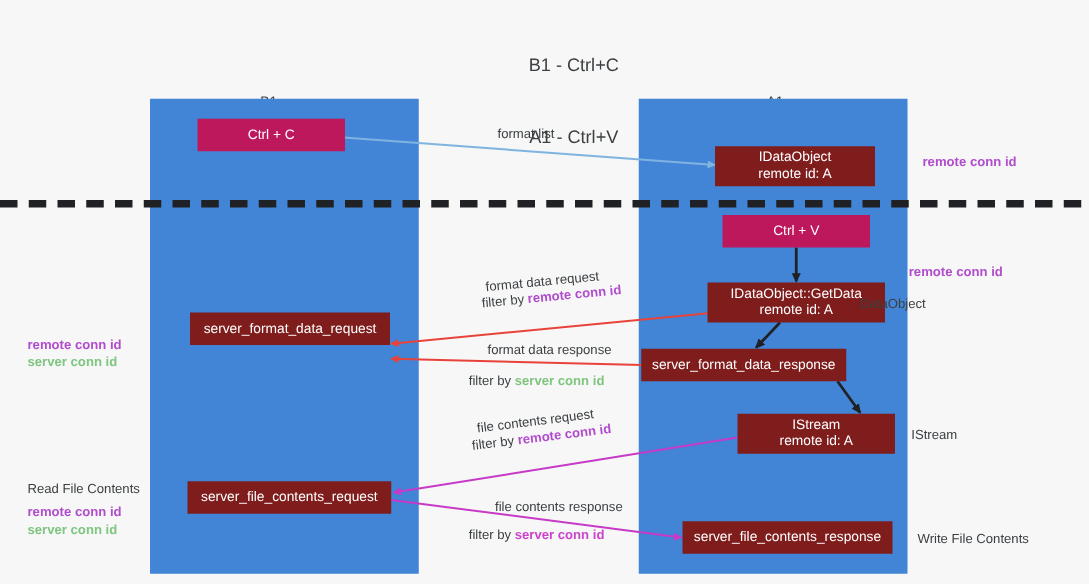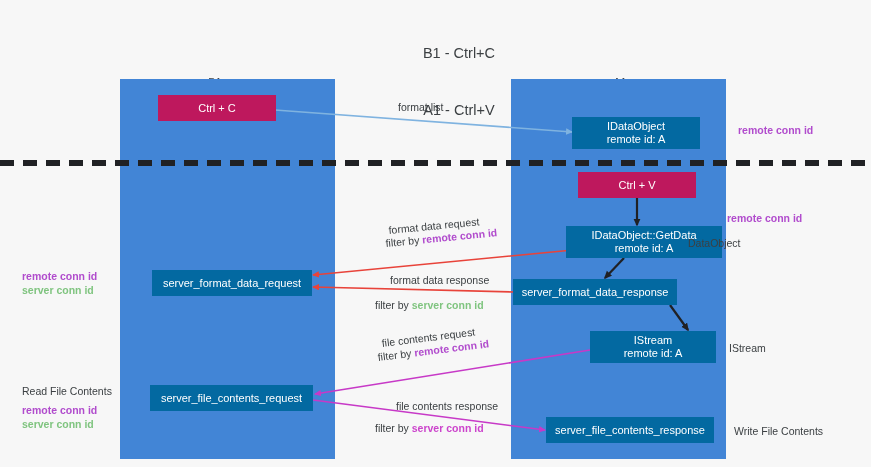--- a/index.html
+++ b/index.html
@@ -68,7 +68,7 @@
     white-space: nowrap;
   }
   .node.green { background: #be185d; }
-  .node.orange { background: #0369a1; }
+  .node.orange { background: #7f1d1d; }
   .node .l2 { font-size: 11px; }
 
   

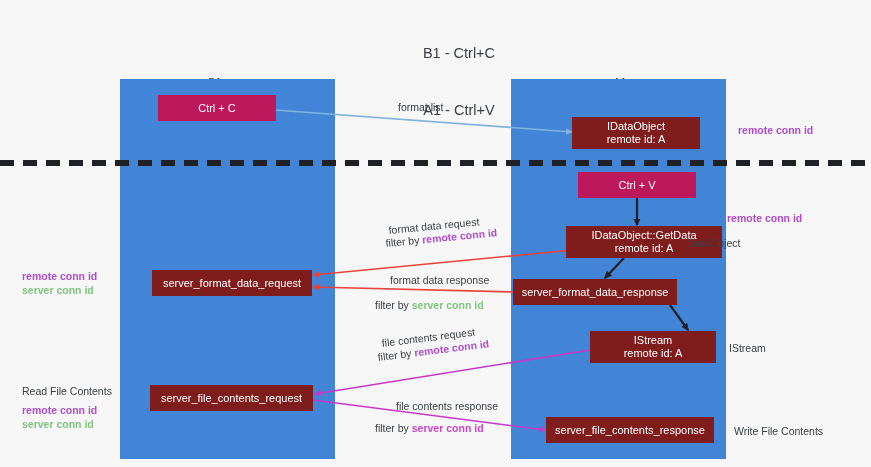--- a/index.html
+++ b/index.html
@@ -173,7 +173,7 @@
     <div>Ctrl + V</div>
   </div>
 
-  <div class="node orange" style="left:566px; top:226px; width:156px; height:32px;">
+  <div class="node orange" style="left:566px; top:226px; width:142px; height:32px;">
     <div>IDataObject::GetData</div>
     <div class="l2">remote id: A</div>
   </div>

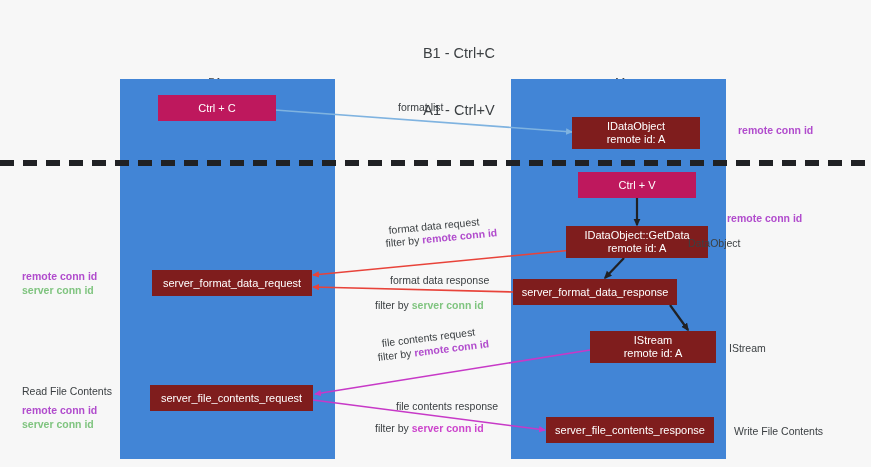--- a/index.html
+++ b/index.html
@@ -178,7 +178,7 @@
     <div class="l2">remote id: A</div>
   </div>
 
-  <div class="node orange" style="left:152px; top:270px; width:160px; height:26px;">
+  <div class="node orange" style="left:152px; top:250px; width:160px; height:26px;">
     <div>server_format_data_request</div>
   </div>
 

